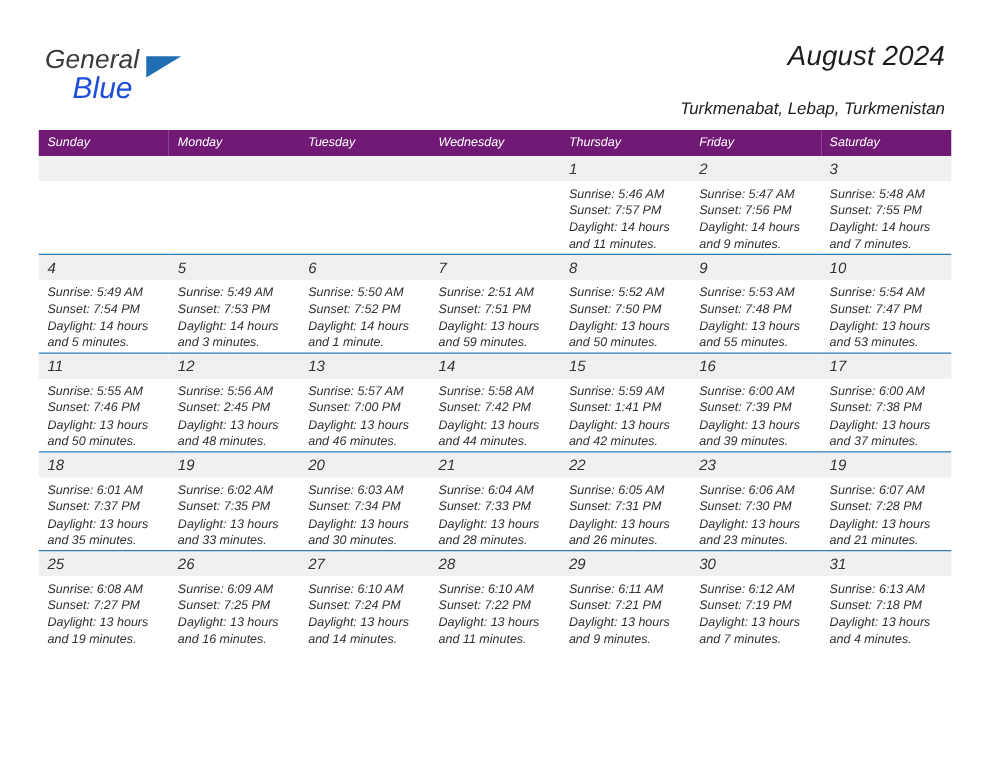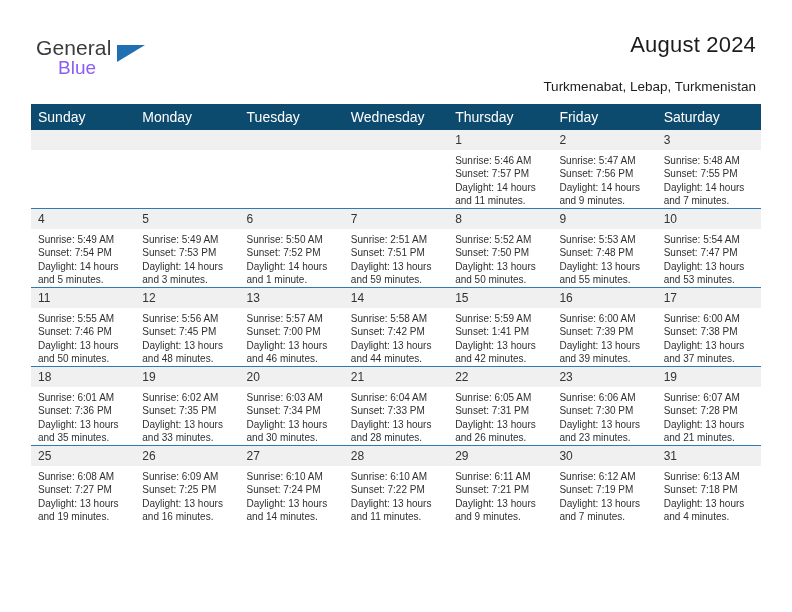--- a/index.html
+++ b/index.html
@@ -20,6 +20,7 @@
     width: 792px;
     height: 612px;
     box-sizing: border-box;
+    font-style: italic;
   }
 
   

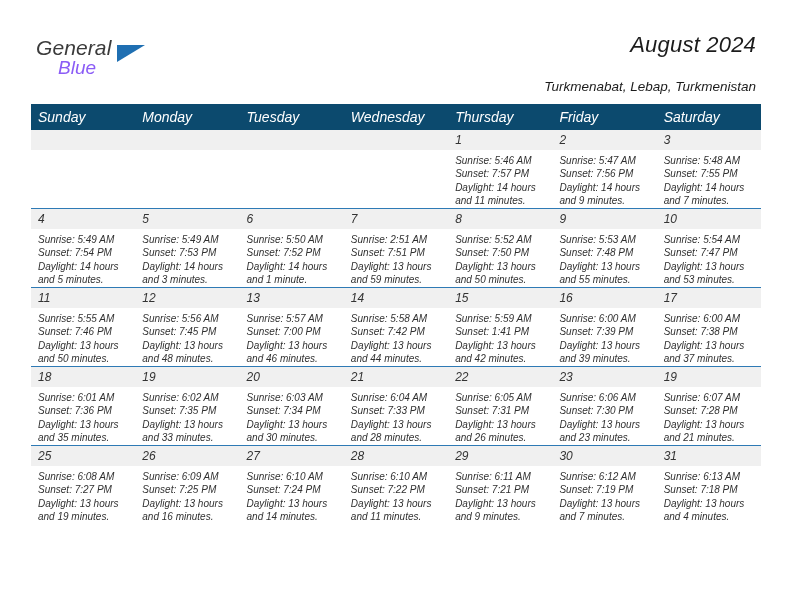--- a/index.html
+++ b/index.html
@@ -52,8 +52,8 @@
     position: absolute;
     left: 22px;
     top: 21px;
-    font-size: 19px;
-    color: #8b5cf6;
+    font-size: 24px;
+    color: #1d4ed8;
     font-family: "Liberation Sans", sans-serif;
   }
   .logo-tri {

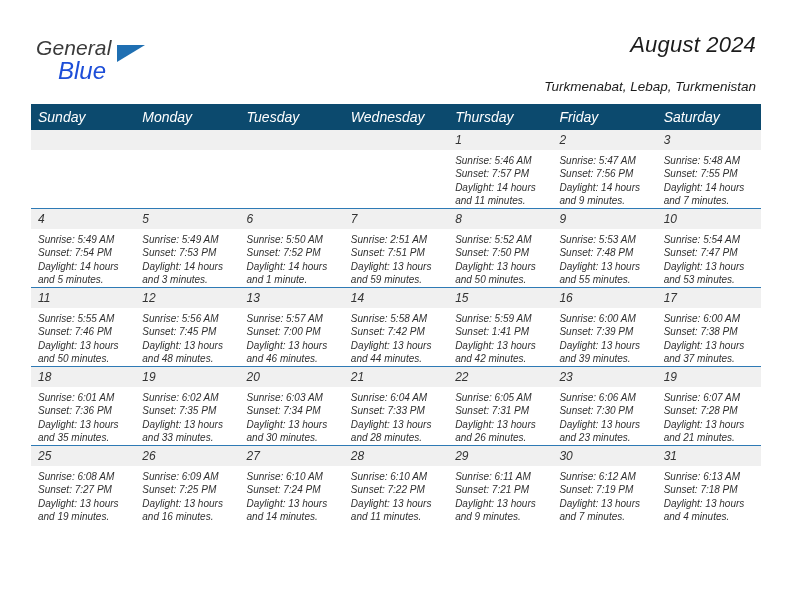--- a/index.html
+++ b/index.html
@@ -97,10 +97,10 @@
     table-layout: fixed;
   }
   .calendar th {
-    background: #0c4a6e;
+    background: #701a75;
     color: #ffffff;
     font-weight: normal;
-    font-size: 14px;
+    font-size: 10px;
     text-align: left;
     padding: 5px 0 5px 7px;
     height: 11px;

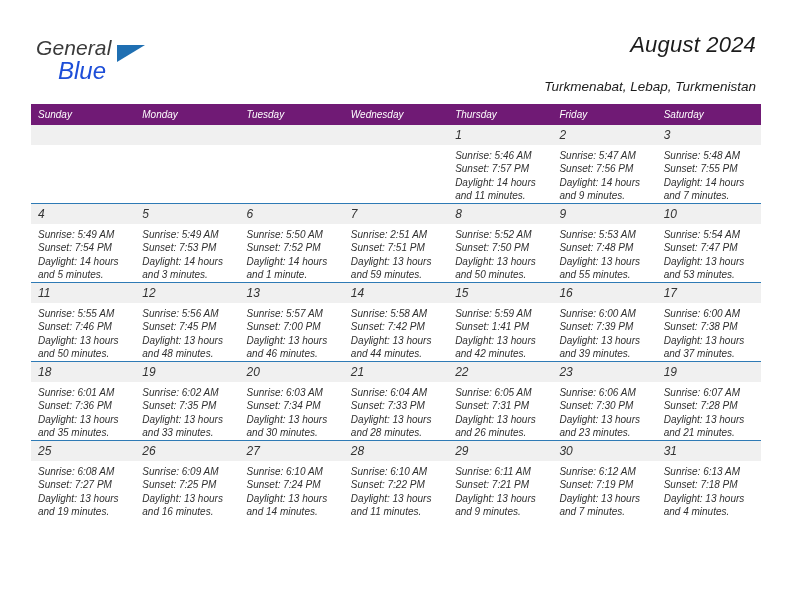--- a/index.html
+++ b/index.html
@@ -316,7 +316,7 @@
             <span class="daynum">12</span>
             <div class="cell-body">
               <div>Sunrise: 5:56 AM</div>
-              <div>Sunset: 7:45 PM</div>
+              <div>Sunset: 2:45 PM</div>
               <div>Daylight: 13 hours</div>
               <div>and 48 minutes.</div>
             </div>

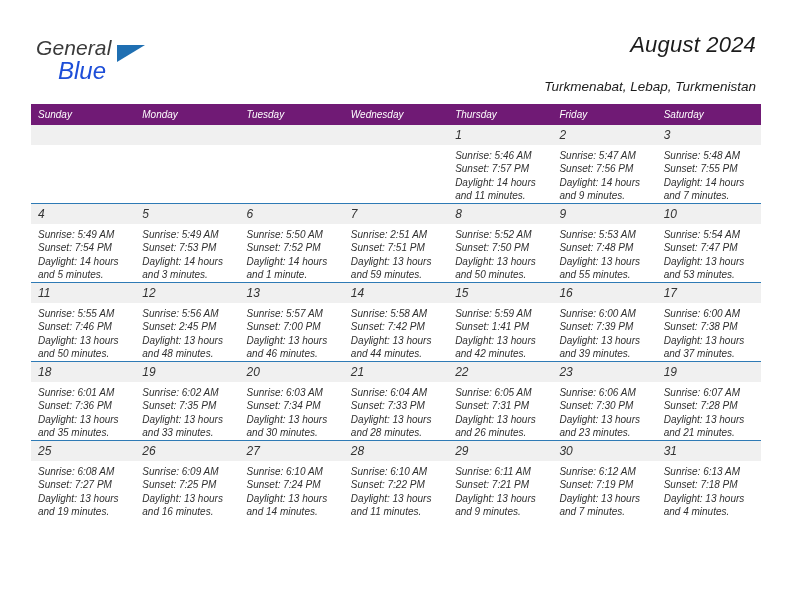--- a/index.html
+++ b/index.html
@@ -372,7 +372,7 @@
             <span class="daynum">18</span>
             <div class="cell-body">
               <div>Sunrise: 6:01 AM</div>
-              <div>Sunset: 7:36 PM</div>
+              <div>Sunset: 7:37 PM</div>
               <div>Daylight: 13 hours</div>
               <div>and 35 minutes.</div>
             </div>

